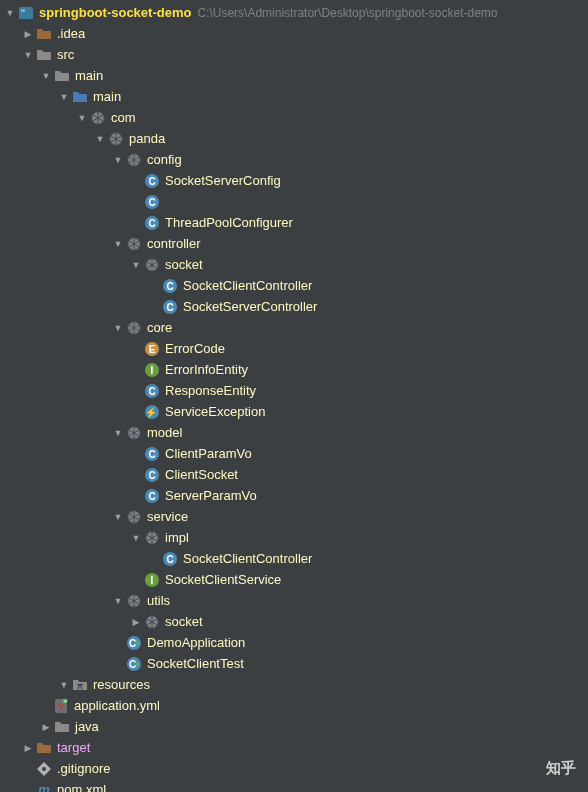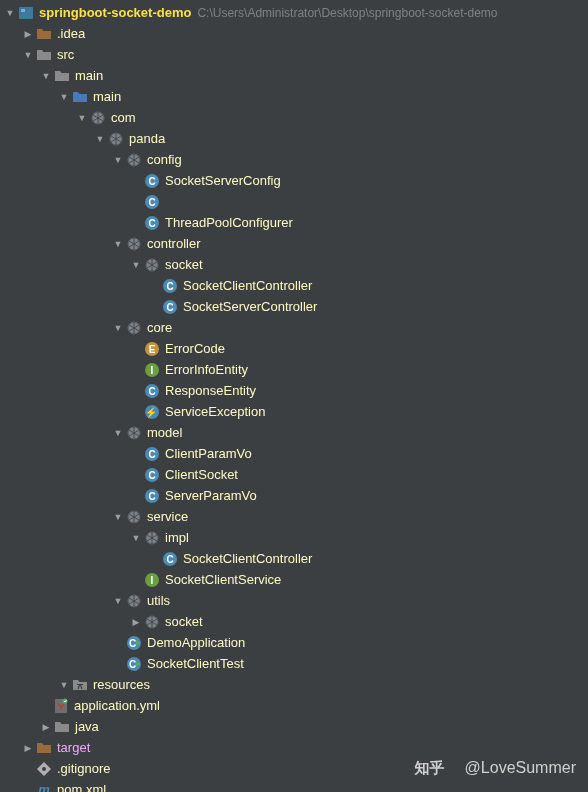--- a/index.html
+++ b/index.html
@@ -447,7 +447,6 @@
 
 <div class="watermark">
   <span class="zh">知乎</span>
-  <span>@LoveSummer</span>
 </div>
 
 </body></html>

